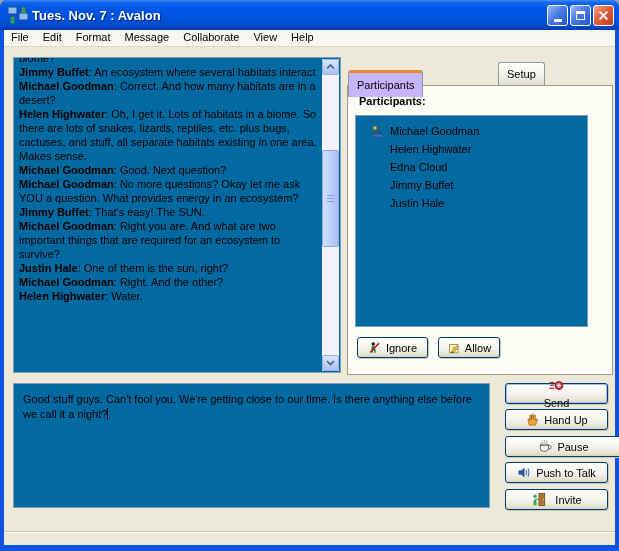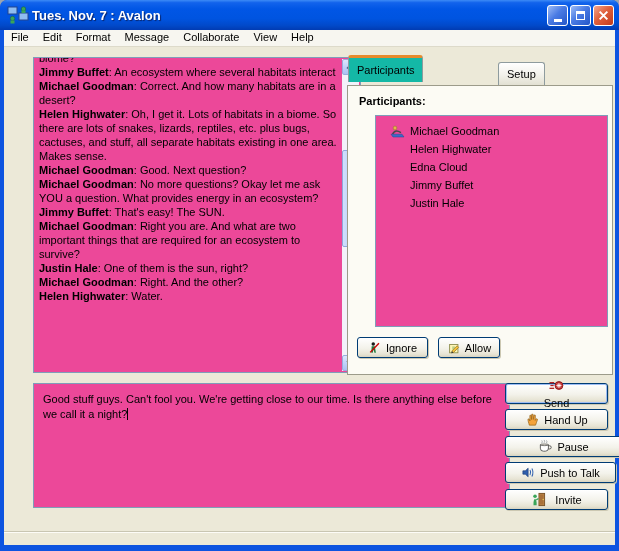--- a/index.html
+++ b/index.html
@@ -37,7 +37,7 @@
   .content{position:relative;height:484px;background:#ECE9D8;}
   .statusbar{height:14px;background:#ECE9D8;border-top:1px solid #C9C6B2;box-shadow:inset 0 1px 0 #FDFCF7;}
   
-  .whitebox{position:absolute;background:#ec4899;border:1px solid #7F9DB9;margin-left:20px;}
+  .whitebox{position:absolute;background:#0369a1;border:1px solid #7F9DB9;}
   
   .transcript{left:9px;top:10px;width:328px;height:316px;}
   .transcript-text{position:absolute;left:5px;top:0;right:23px;bottom:1px;overflow:hidden;}

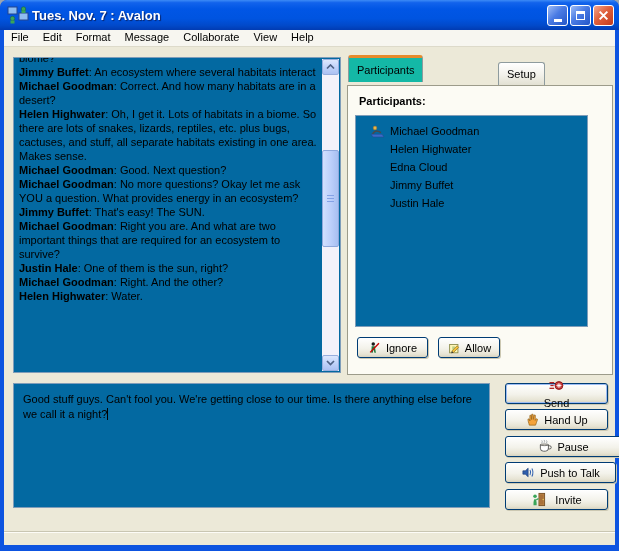--- a/index.html
+++ b/index.html
@@ -70,7 +70,7 @@
     display:flex;align-items:center;
   }
   .tab.active{
-    top:8px;height:27px;z-index:3;background:#14b8a6;
+    top:23px;height:27px;z-index:3;background:#c4b5fd;
     border-top:3px solid #E68B2C;
   }
   .tab-participants{left:344px;} .tab-attachments{left:421px;} .tab-setup{left:494px;}

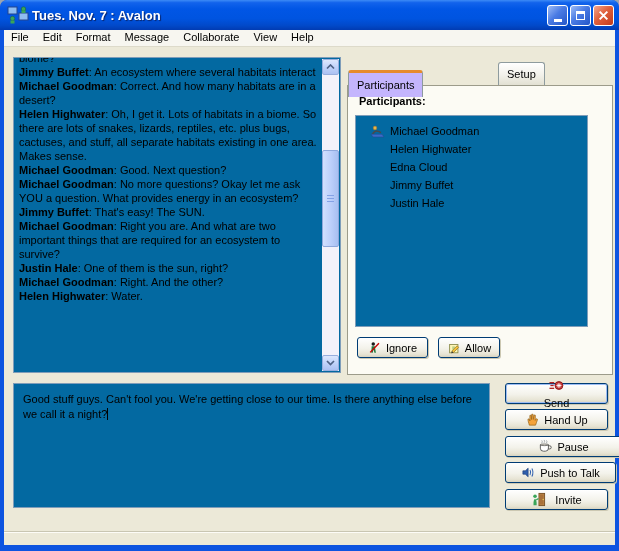--- a/index.html
+++ b/index.html
@@ -92,7 +92,7 @@
   .btn-send{left:501px;top:336px;width:103px;box-shadow:inset 0 0 0 1px #9DBDF4,1px 1px 0 #CCC8B2;flex-direction:column;}
   .btn-handup{left:501px;top:362px;width:103px;}
   .btn-pause{left:501px;top:389px;width:117px;}
-  .btn-ptt{left:501px;top:415px;width:111px;}
+  .btn-ptt{left:501px;top:415px;width:103px;}
   .btn-invite{left:501px;top:442px;width:103px;gap:9px;}
   
   .compose{left:9px;top:336px;width:477px;height:125px;padding:8px 9px;line-height:15px;cursor:text;}

